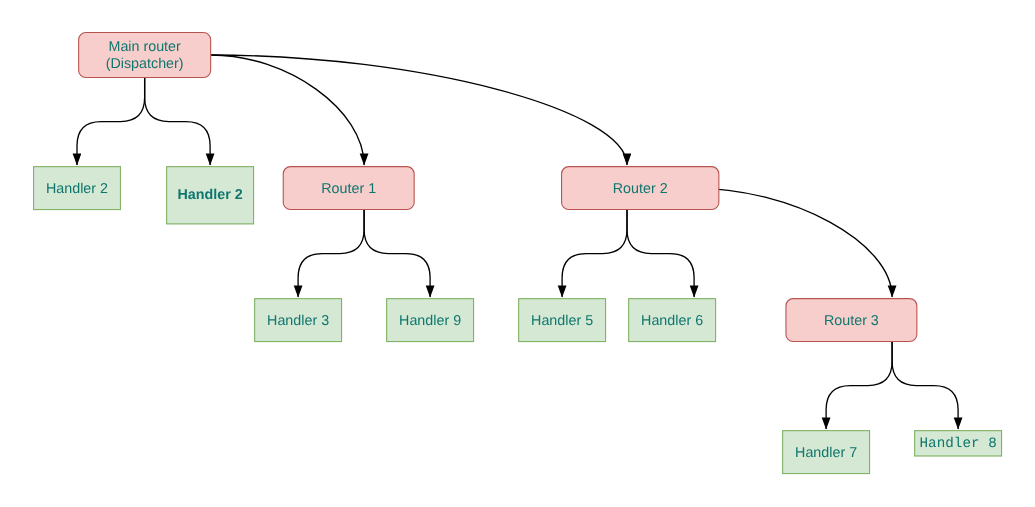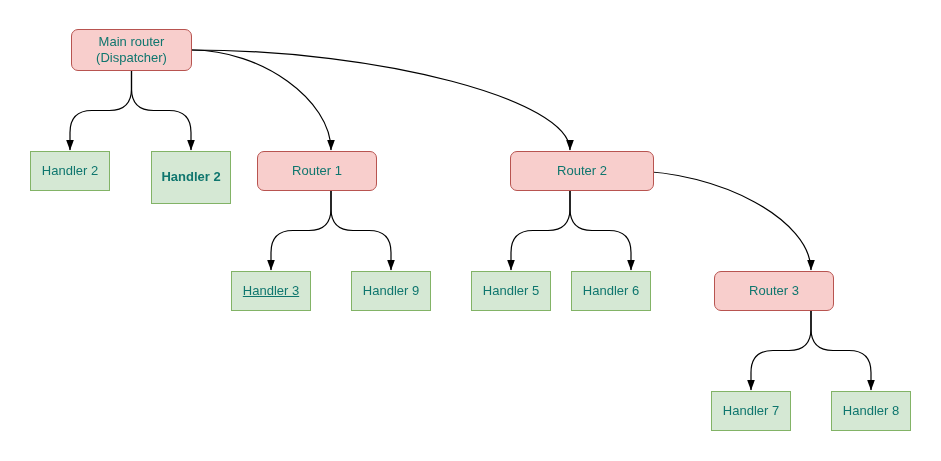--- a/index.html
+++ b/index.html
@@ -78,7 +78,7 @@
     <div class="node handler" style="left: 151px; top: 151px; width: 80px; height: 53px; font-weight: bold;"><span>Handler 2</span></div>
     <div class="node router" style="left: 257px; top: 151px; width: 120px; height: 40px;"><span>Router 1</span></div>
     <div class="node router" style="left: 510px; top: 151px; width: 144px; height: 40px;"><span>Router 2</span></div>
-    <div class="node handler" style="left: 231px; top: 271px; width: 80px; height: 40px; text-decoration: underline;"><span>Handler 3</span></div>
+    <div class="node handler" style="left: 231px; top: 271px; width: 80px; height: 40px;"><span>Handler 3</span></div>
     <div class="node handler" style="left: 351px; top: 271px; width: 80px; height: 40px;"><span>Handler 9</span></div>
     <div class="node handler" style="left: 471px; top: 271px; width: 80px; height: 40px;"><span>Handler 5</span></div>
     <div class="node handler" style="left: 571px; top: 271px; width: 80px; height: 40px;"><span>Handler 6</span></div>

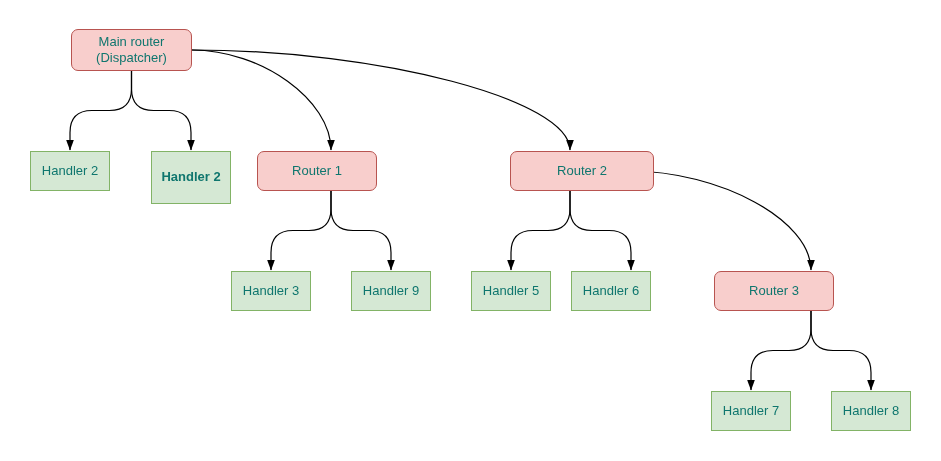--- a/index.html
+++ b/index.html
@@ -84,7 +84,7 @@
     <div class="node handler" style="left: 571px; top: 271px; width: 80px; height: 40px;"><span>Handler 6</span></div>
     <div class="node router" style="left: 714px; top: 271px; width: 120px; height: 40px;"><span>Router 3</span></div>
     <div class="node handler" style="left: 711px; top: 391px; width: 80px; height: 40px;"><span>Handler 7</span></div>
-    <div class="node handler" style="left: 831px; top: 391px; width: 80px; height: 40px;"><span>Handler 8</span></div>
+    <div class="node handler" style="left: 831px; top: 391px; width: 80px; height: 24px; font-family: Liberation Mono, monospace;"><span>Handler 8</span></div>
   </div>
 
 </body></html>

